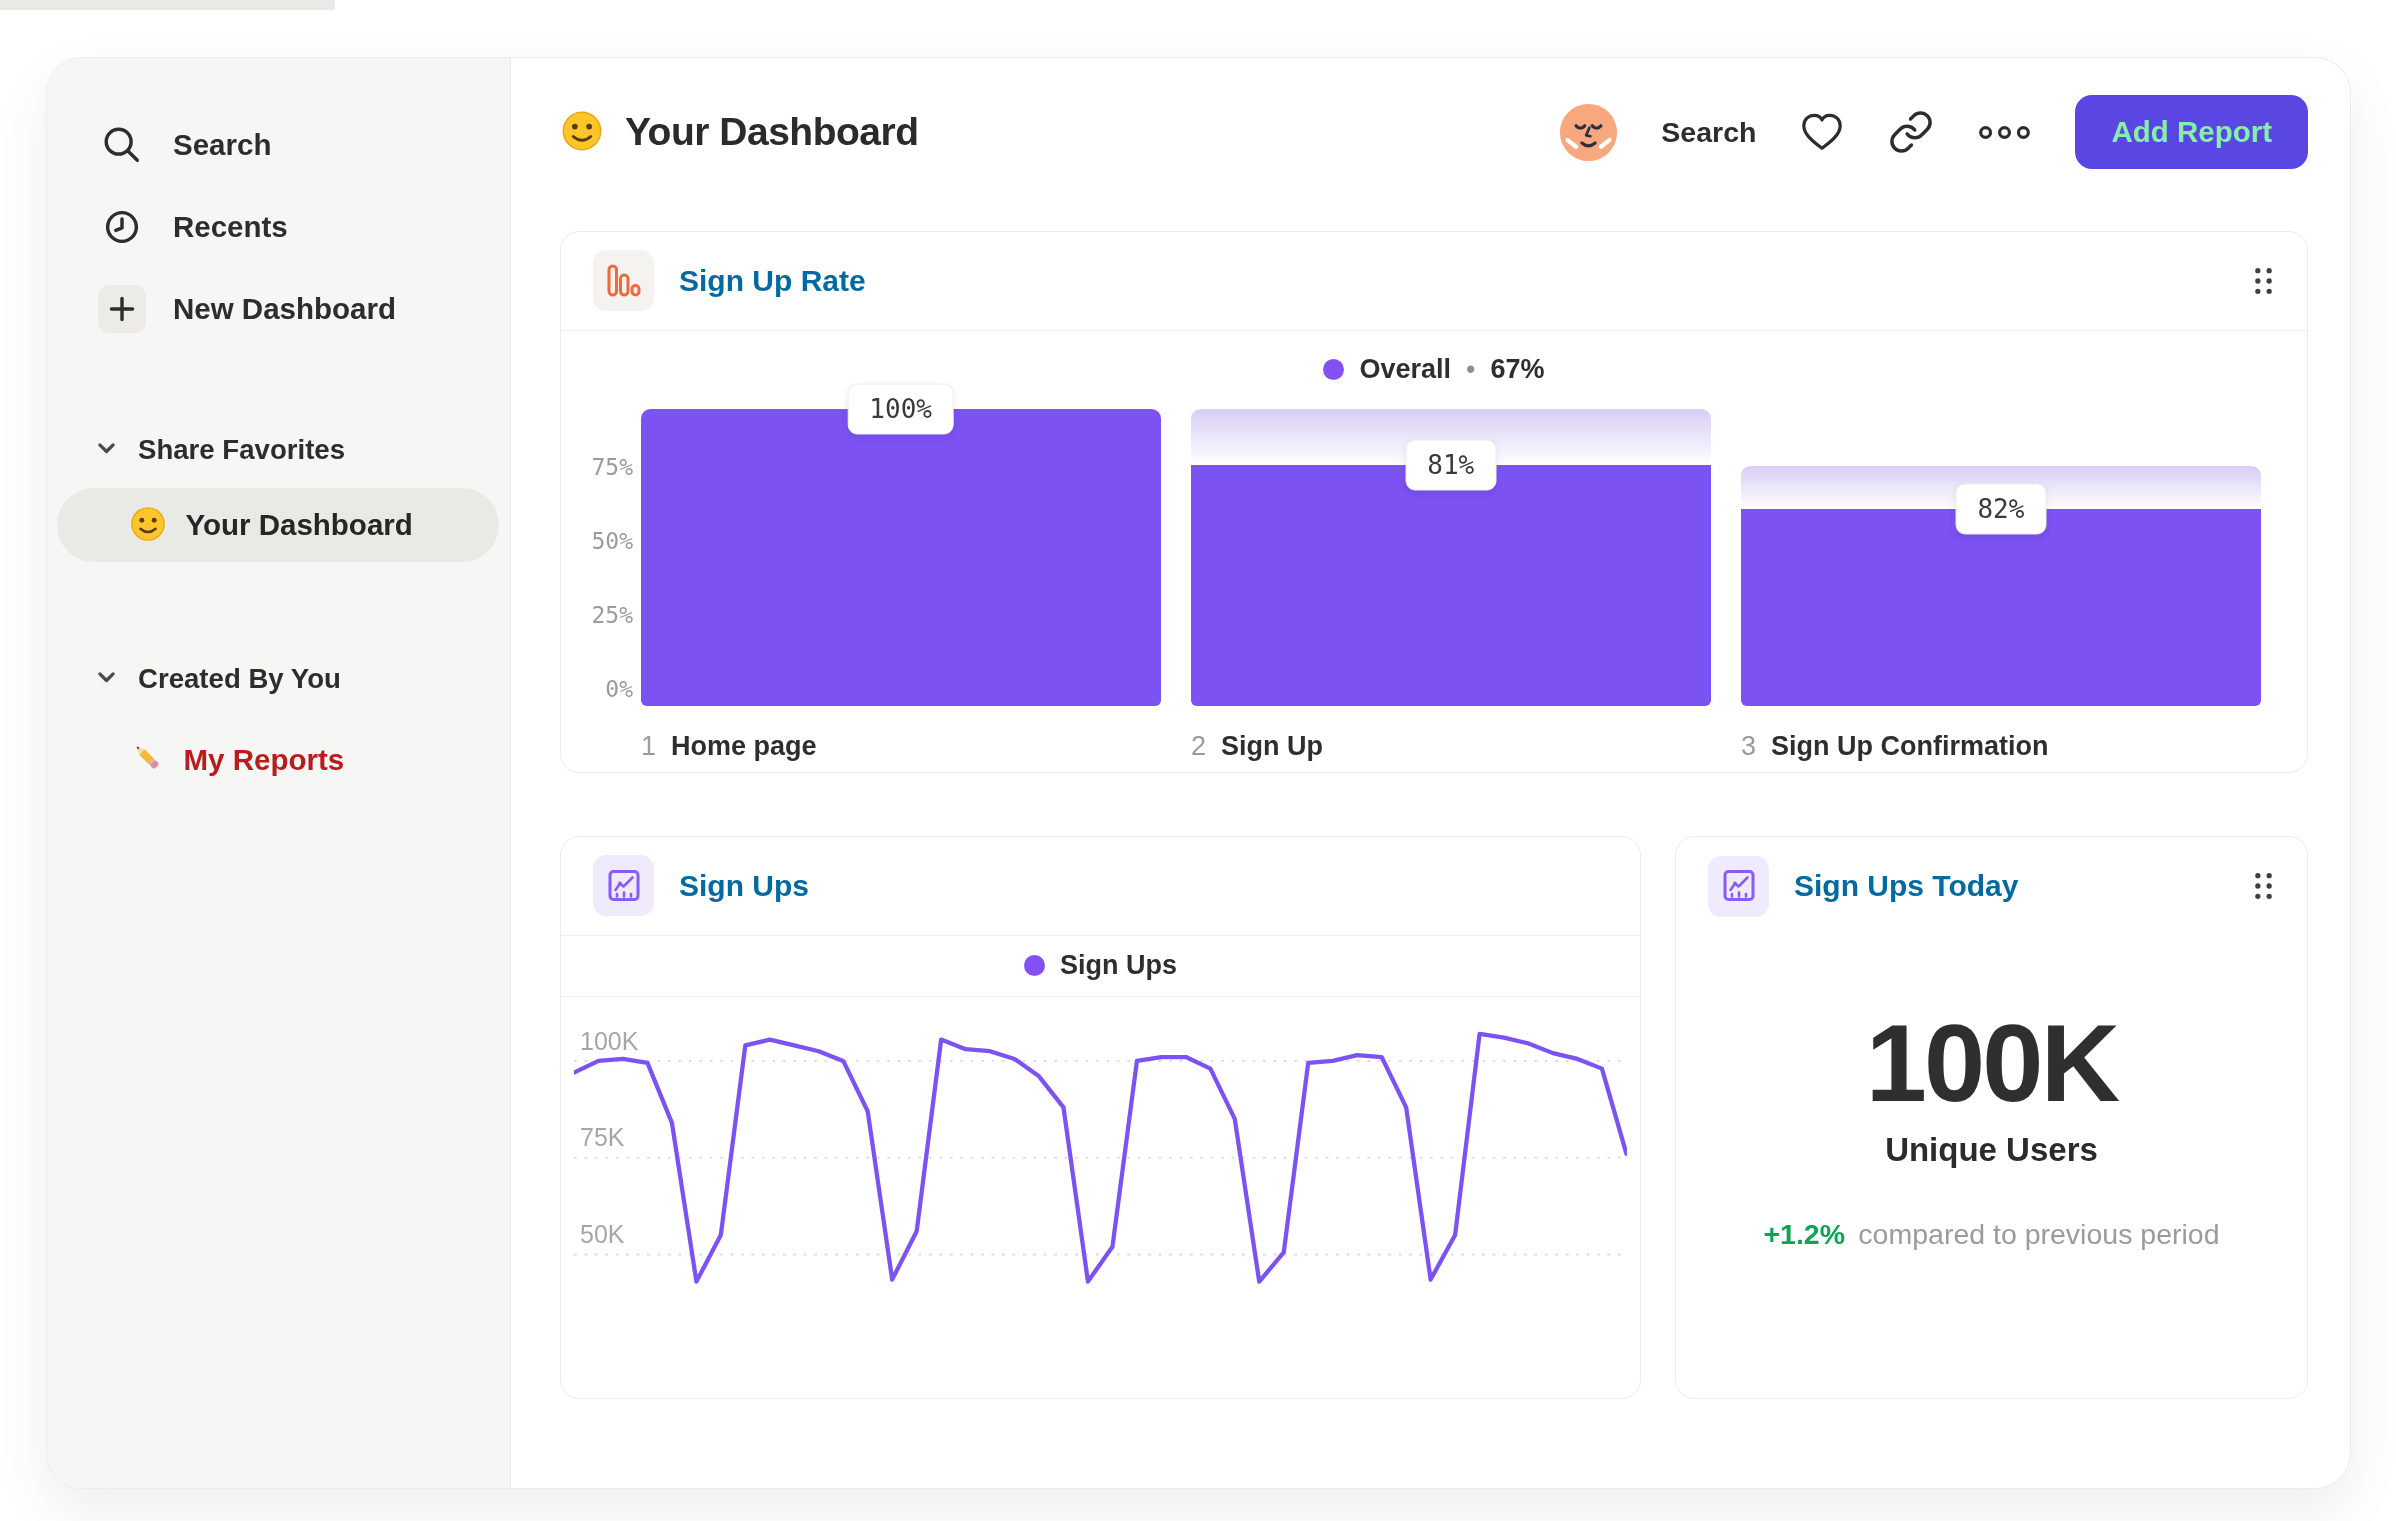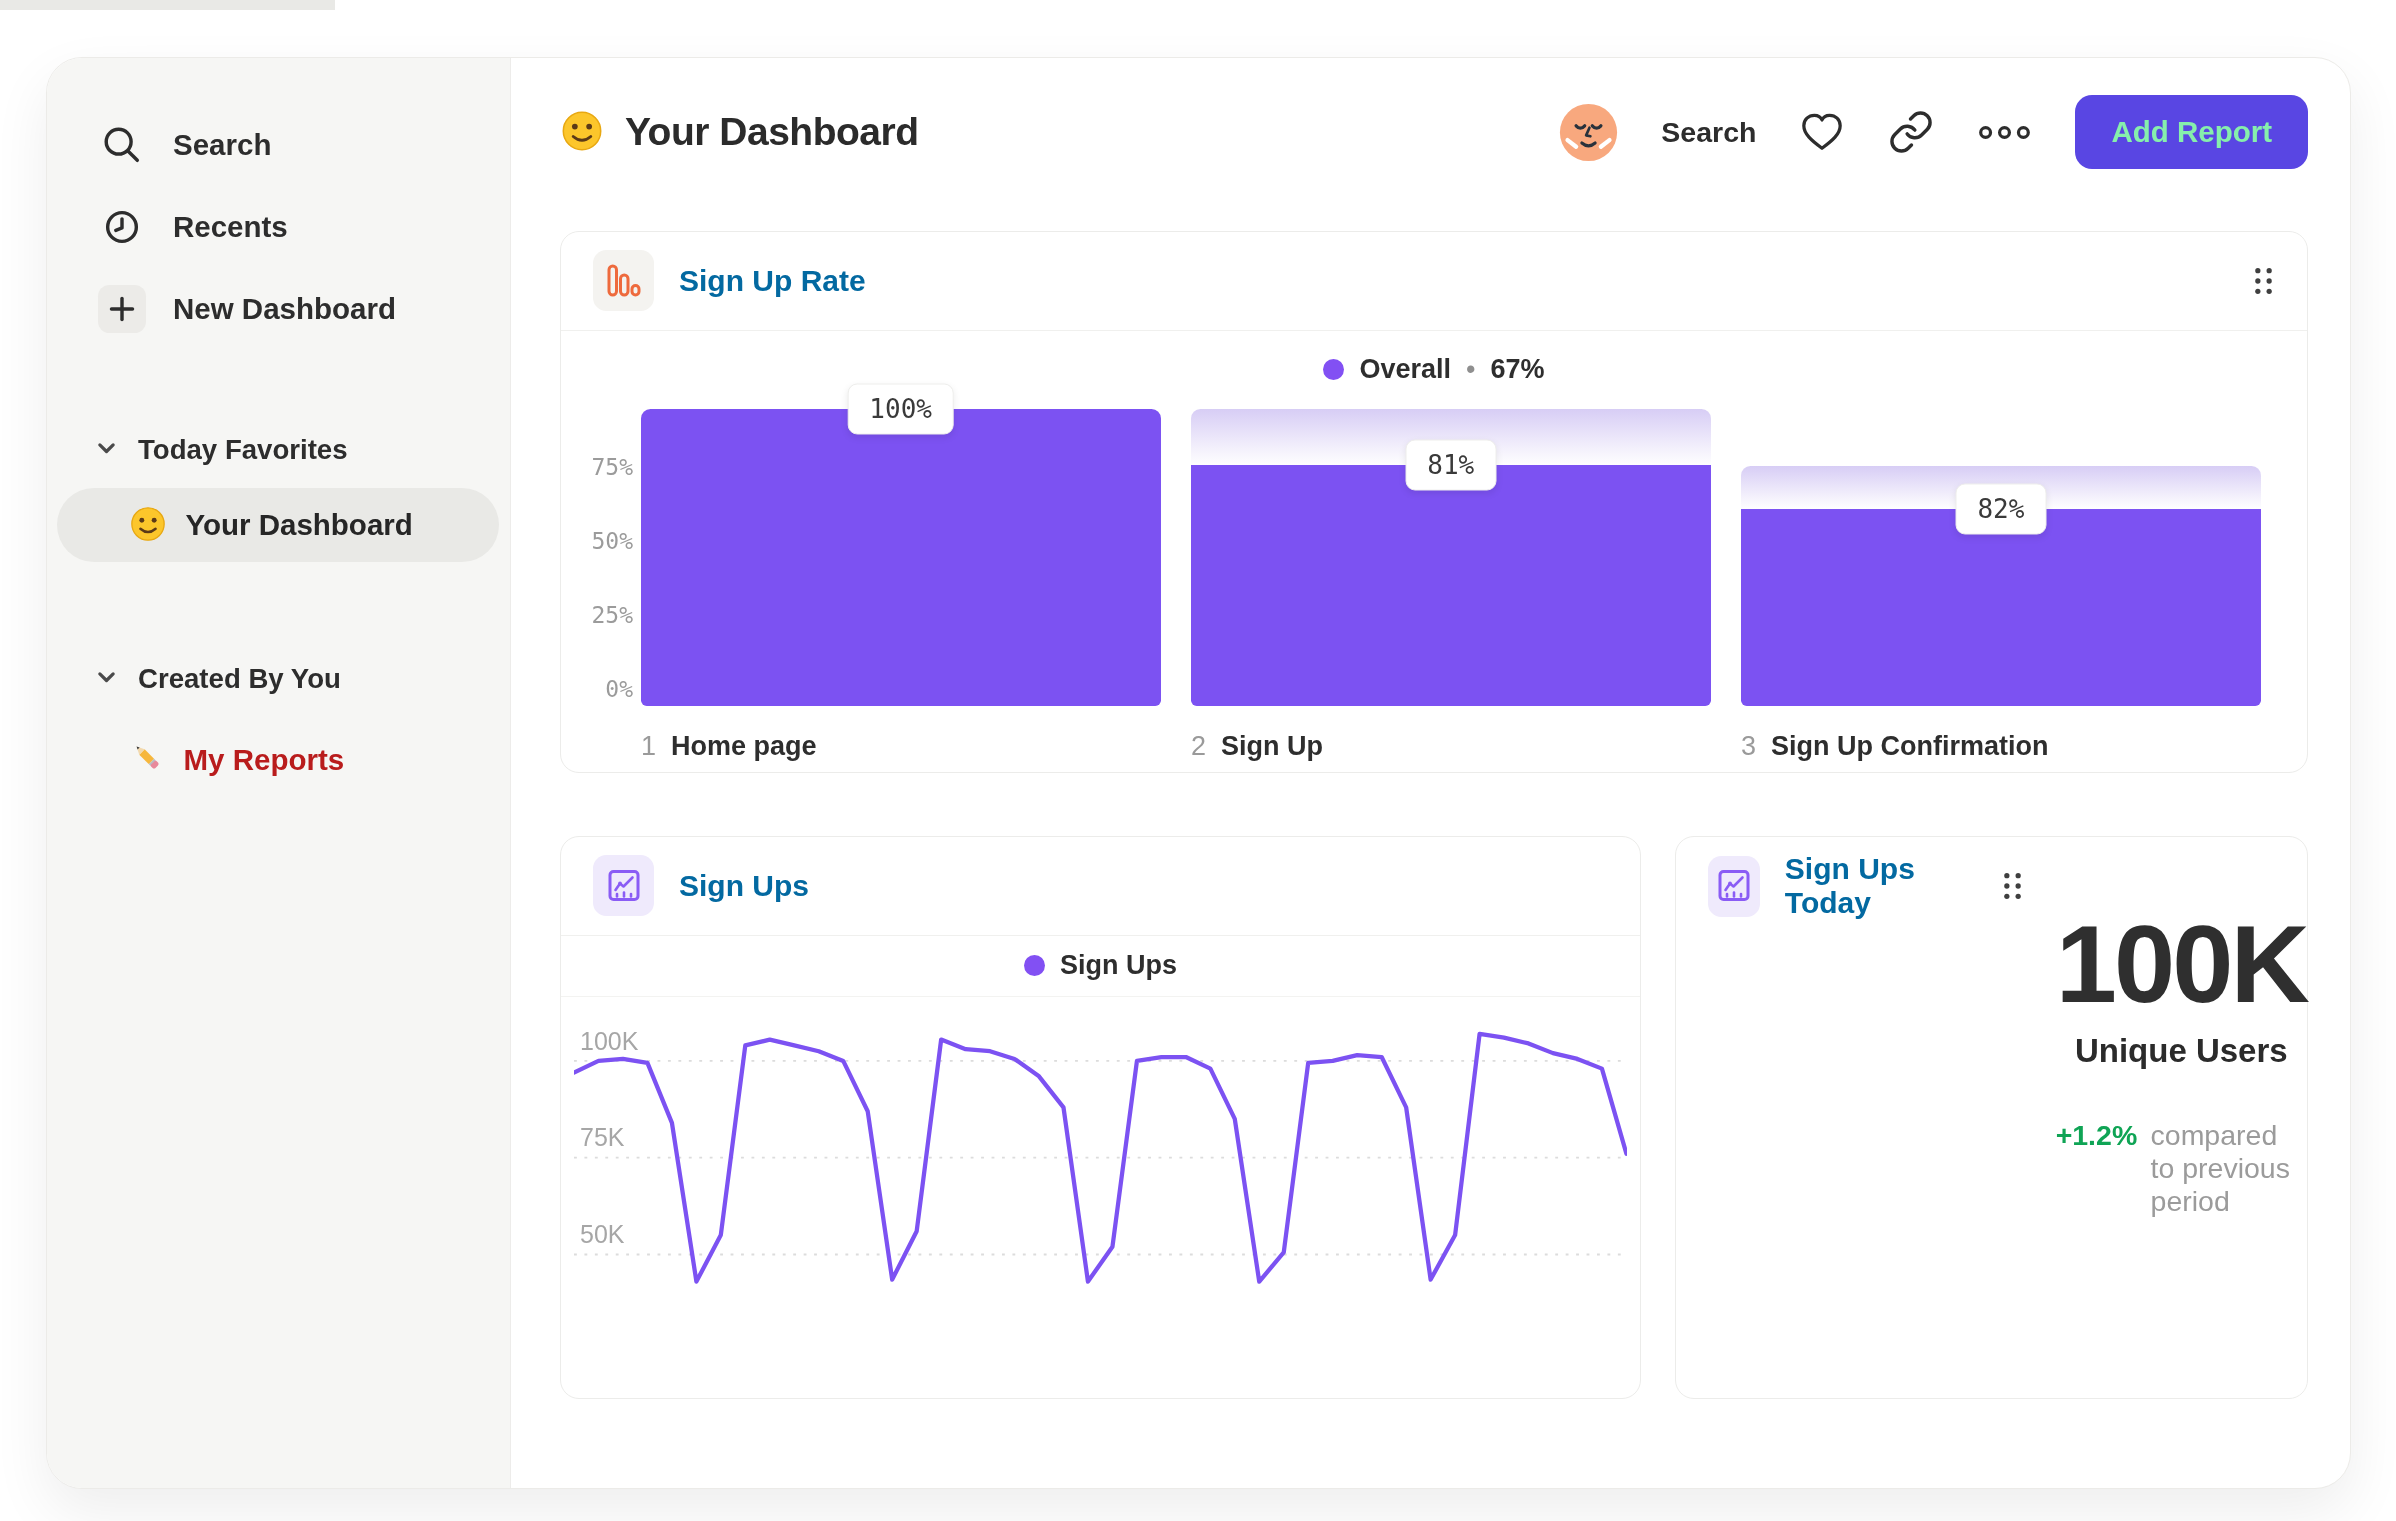--- a/index.html
+++ b/index.html
@@ -136,7 +136,7 @@
               <polyline points="4,3 11,10 18,3" fill="none" stroke="#4a4a4a" stroke-width="3.4" stroke-linecap="round" stroke-linejoin="round"></polyline>
             </svg>
         </span>
-        <span class="lbl">Today Favorites</span>
+        <span class="lbl">Share Favorites</span>
       </div>
       <div class="side-pill">
         <span>

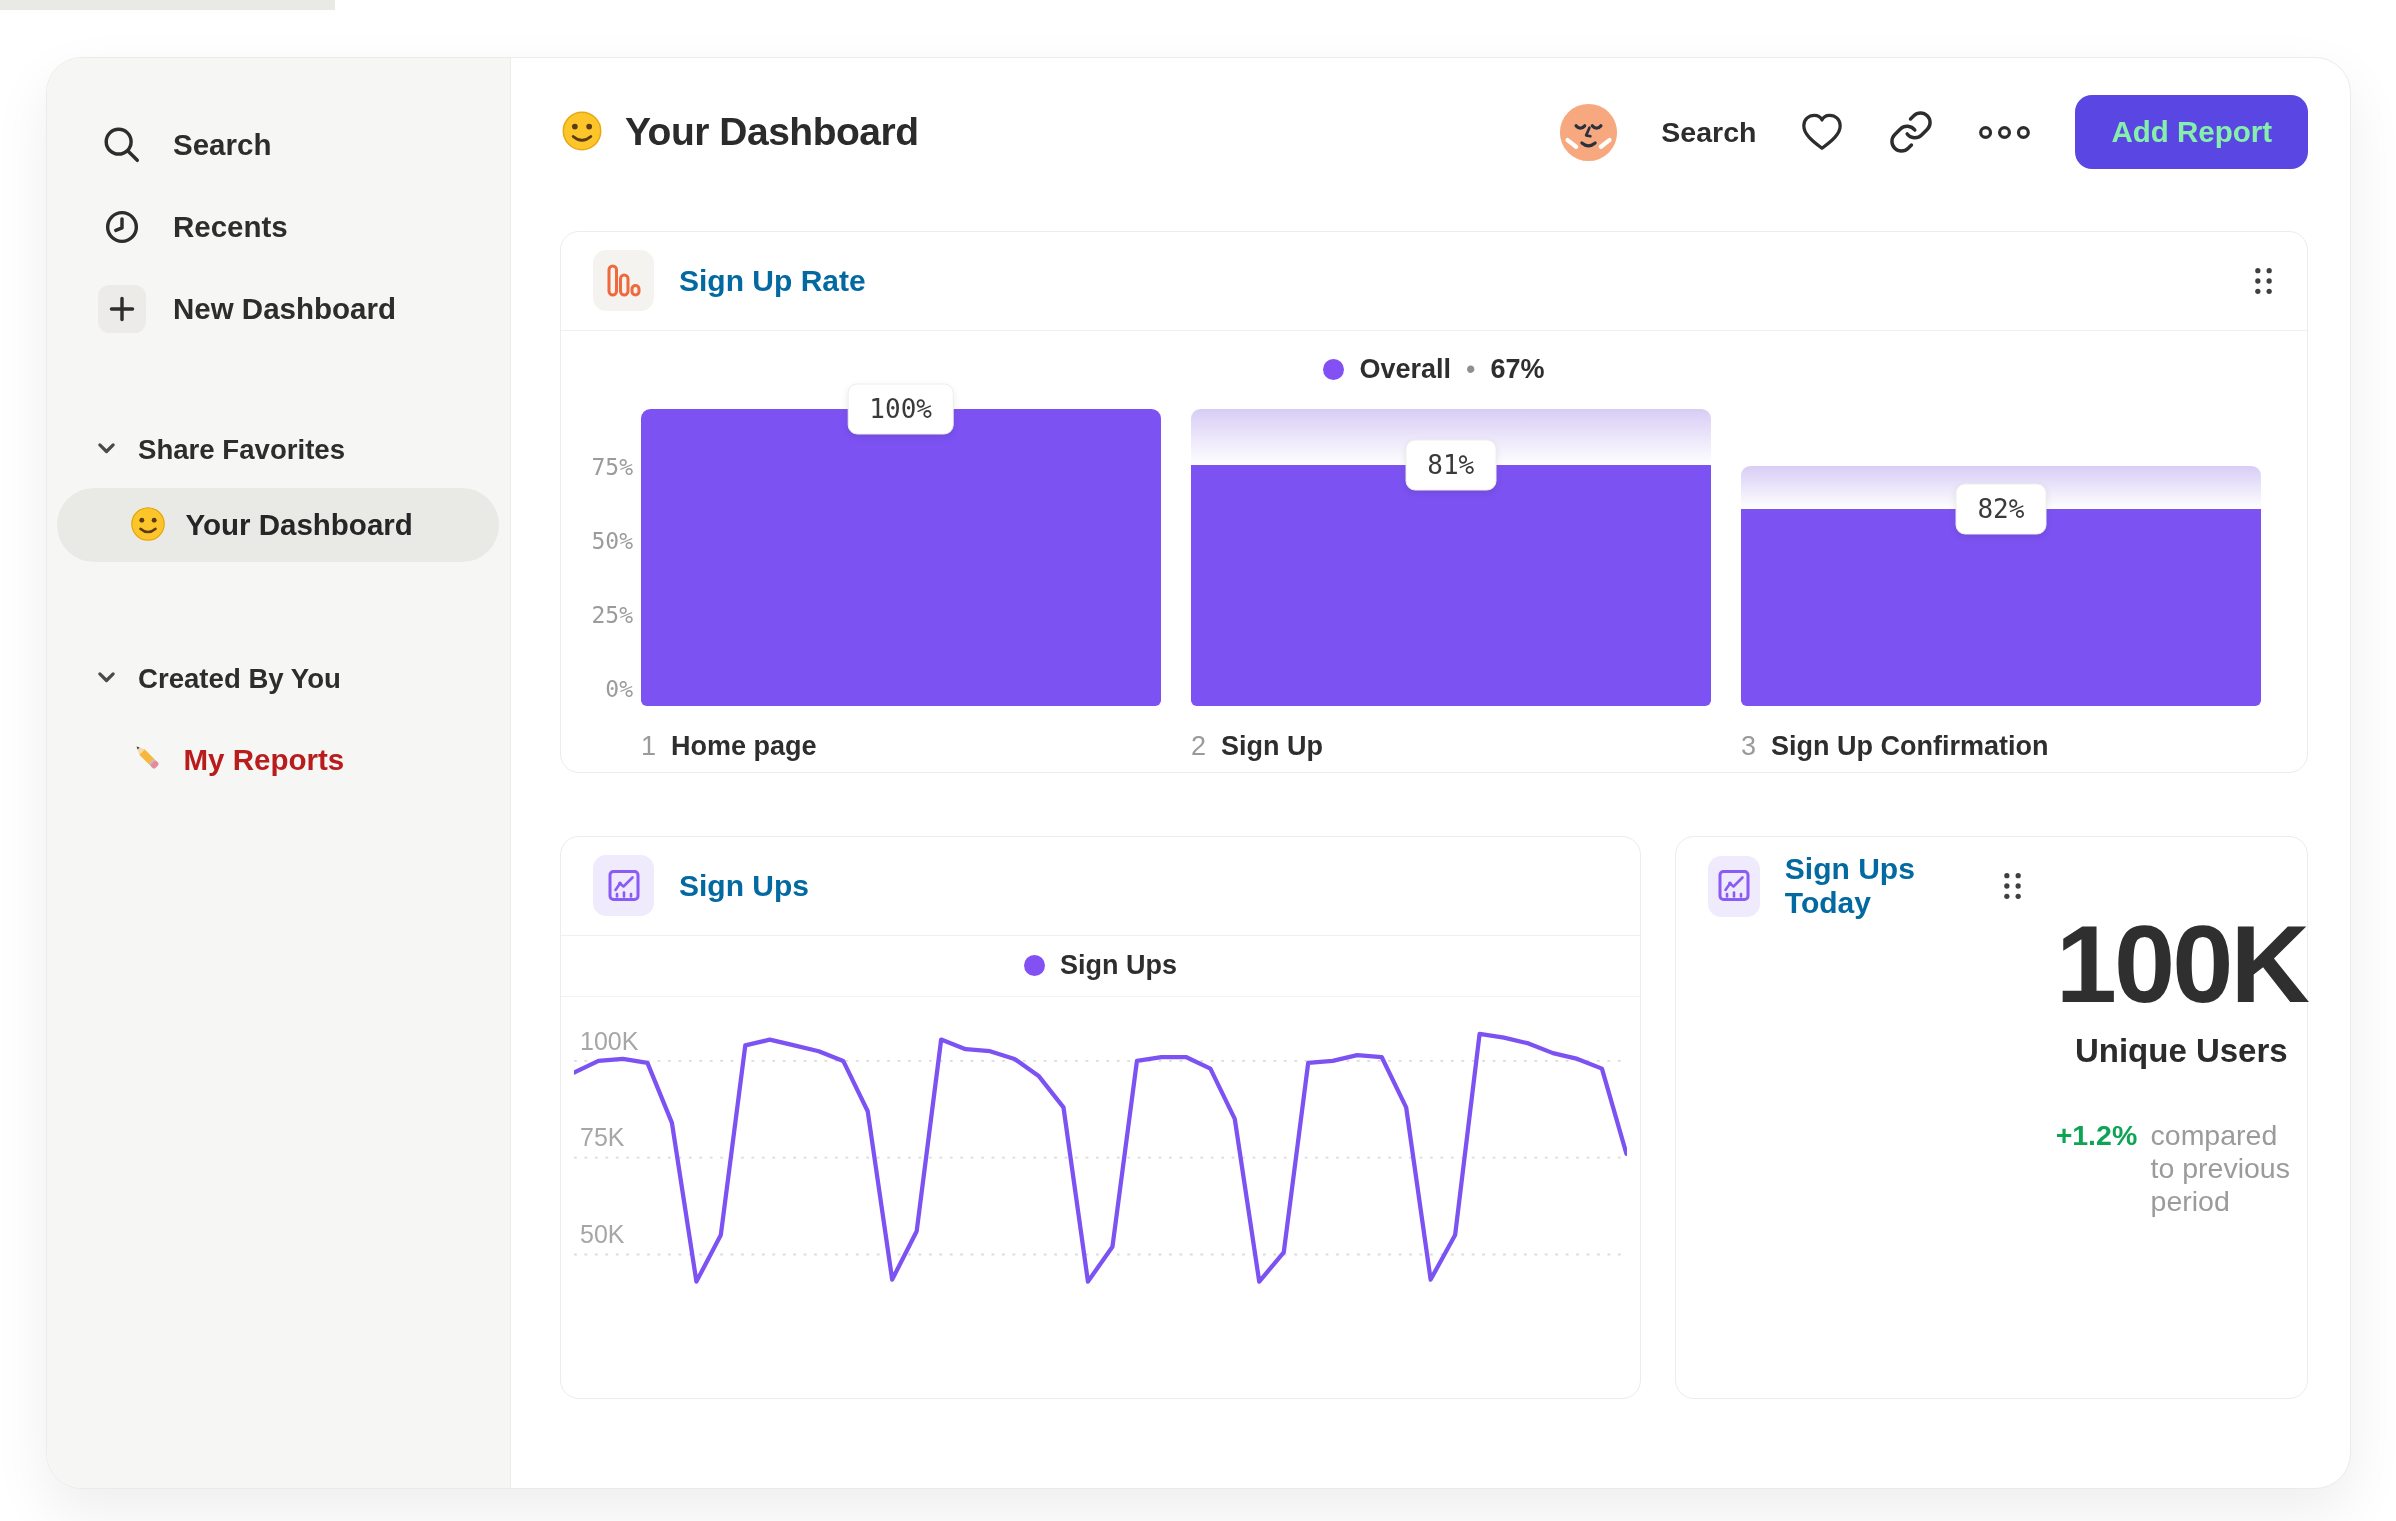--- a/index.html
+++ b/index.html
@@ -84,7 +84,7 @@
   .line-xlab.first { transform:none; }
   .line-xlab.last { transform:translateX(-90%); }
 
-  .card-stat { flex:1; height:563px; display:flex; flex-direction:row; }
+  .card-stat { flex:1; height:563px; display:flex; flex-direction:column; }
   .stat-body { flex:1; display:flex; flex-direction:column; align-items:center; }
   .stat-number { margin-top:63px; font-size:110px; font-weight:700; color:#2f2f2f; letter-spacing:-2.9px; }
   .stat-sub { margin-top:5.7px; font-size:33px; font-weight:600; color:#2b2b2b; }

